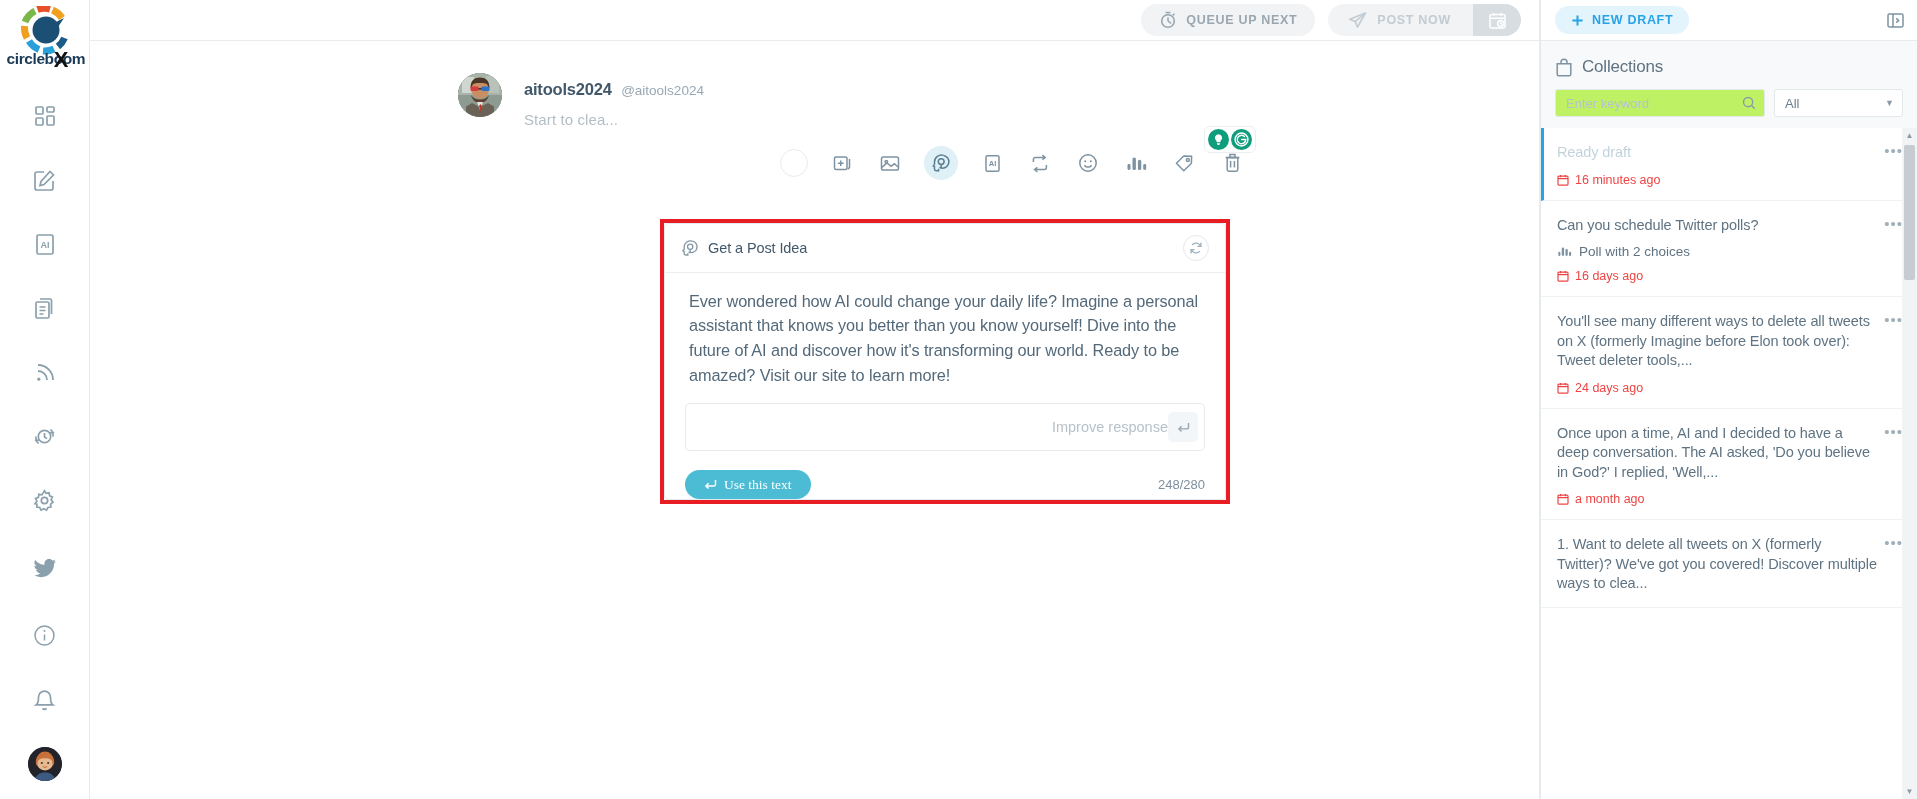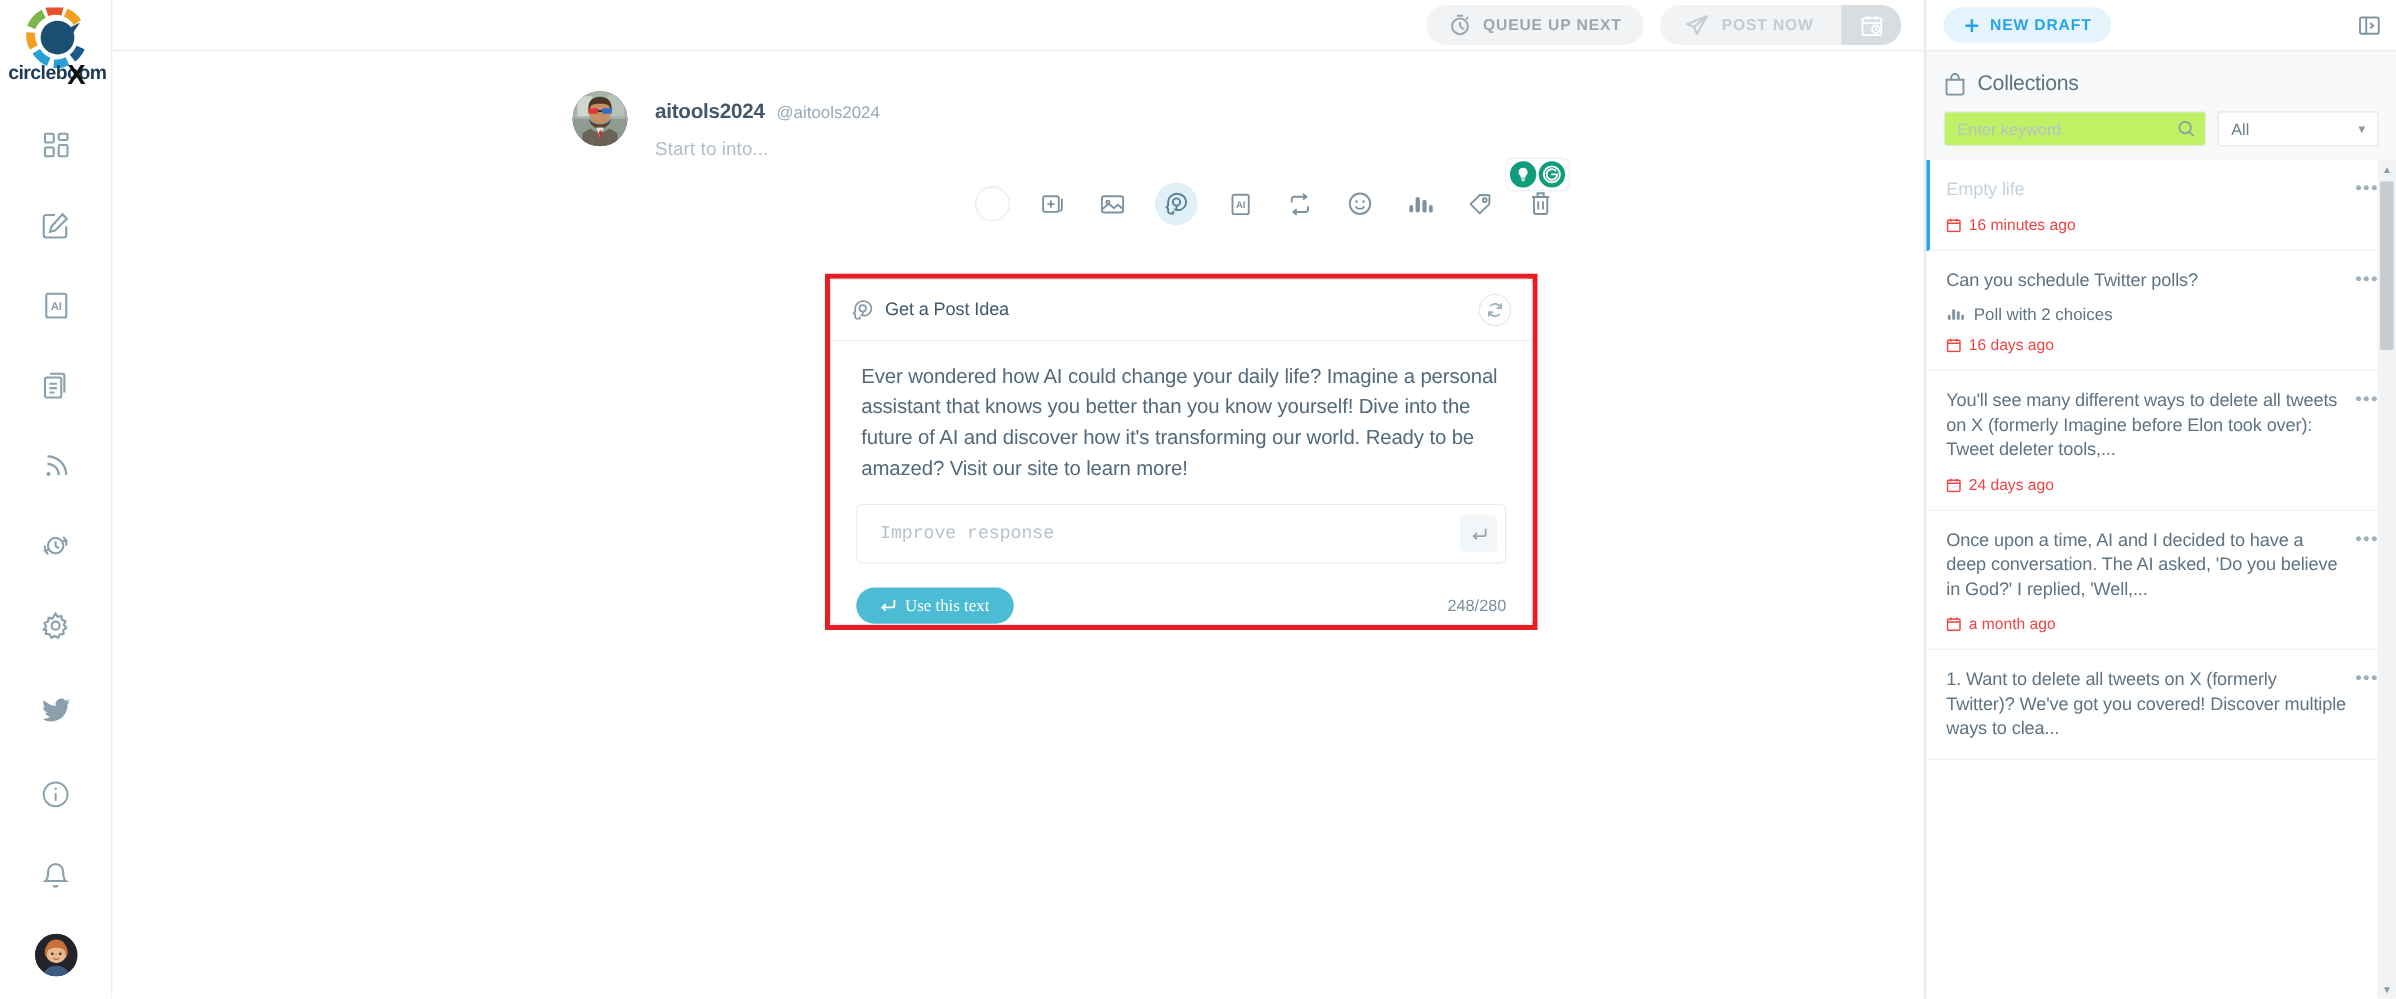--- a/index.html
+++ b/index.html
@@ -395,7 +395,7 @@
         <div class="c-names">
           <span class="c-name">aitools2024</span>
           <span class="c-handle">@aitools2024</span>
-          <div class="c-placeholder">Start to into...</div>
+          <div class="c-placeholder">Start to clea...</div>
         </div>
       </div>
 

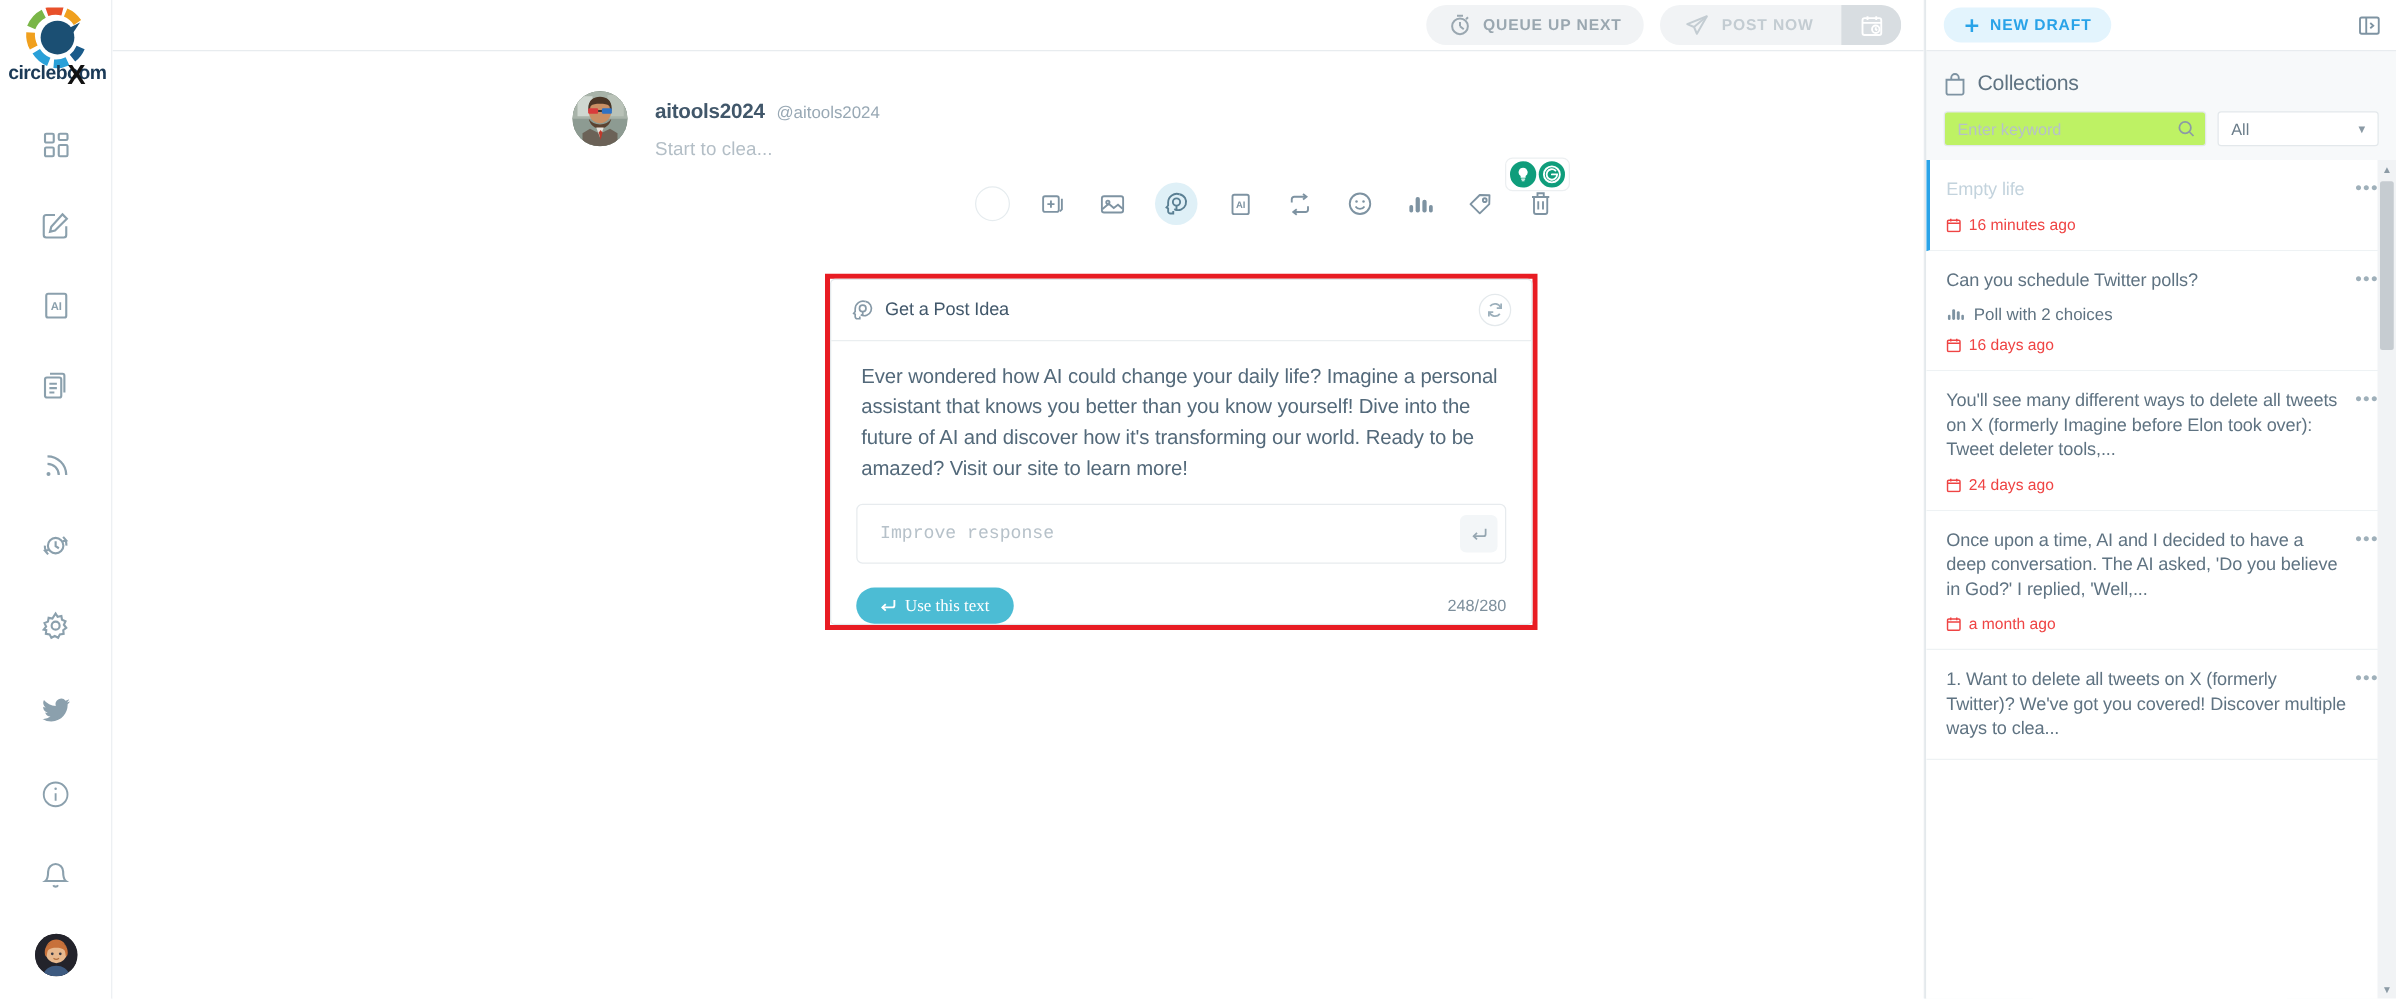--- a/index.html
+++ b/index.html
@@ -571,7 +571,7 @@
 
     <div class="r-list">
       <div class="d-item sel">
-        <div class="d-title">Empty life</div>
+        <div class="d-title">Ready draft</div>
         <div class="d-meta">
           <svg width="12" height="12" viewBox="0 0 12 12" fill="none" stroke="currentColor" stroke-width="1.2">
             <rect x="1" y="2.2" width="10" height="9" rx="1"></rect>

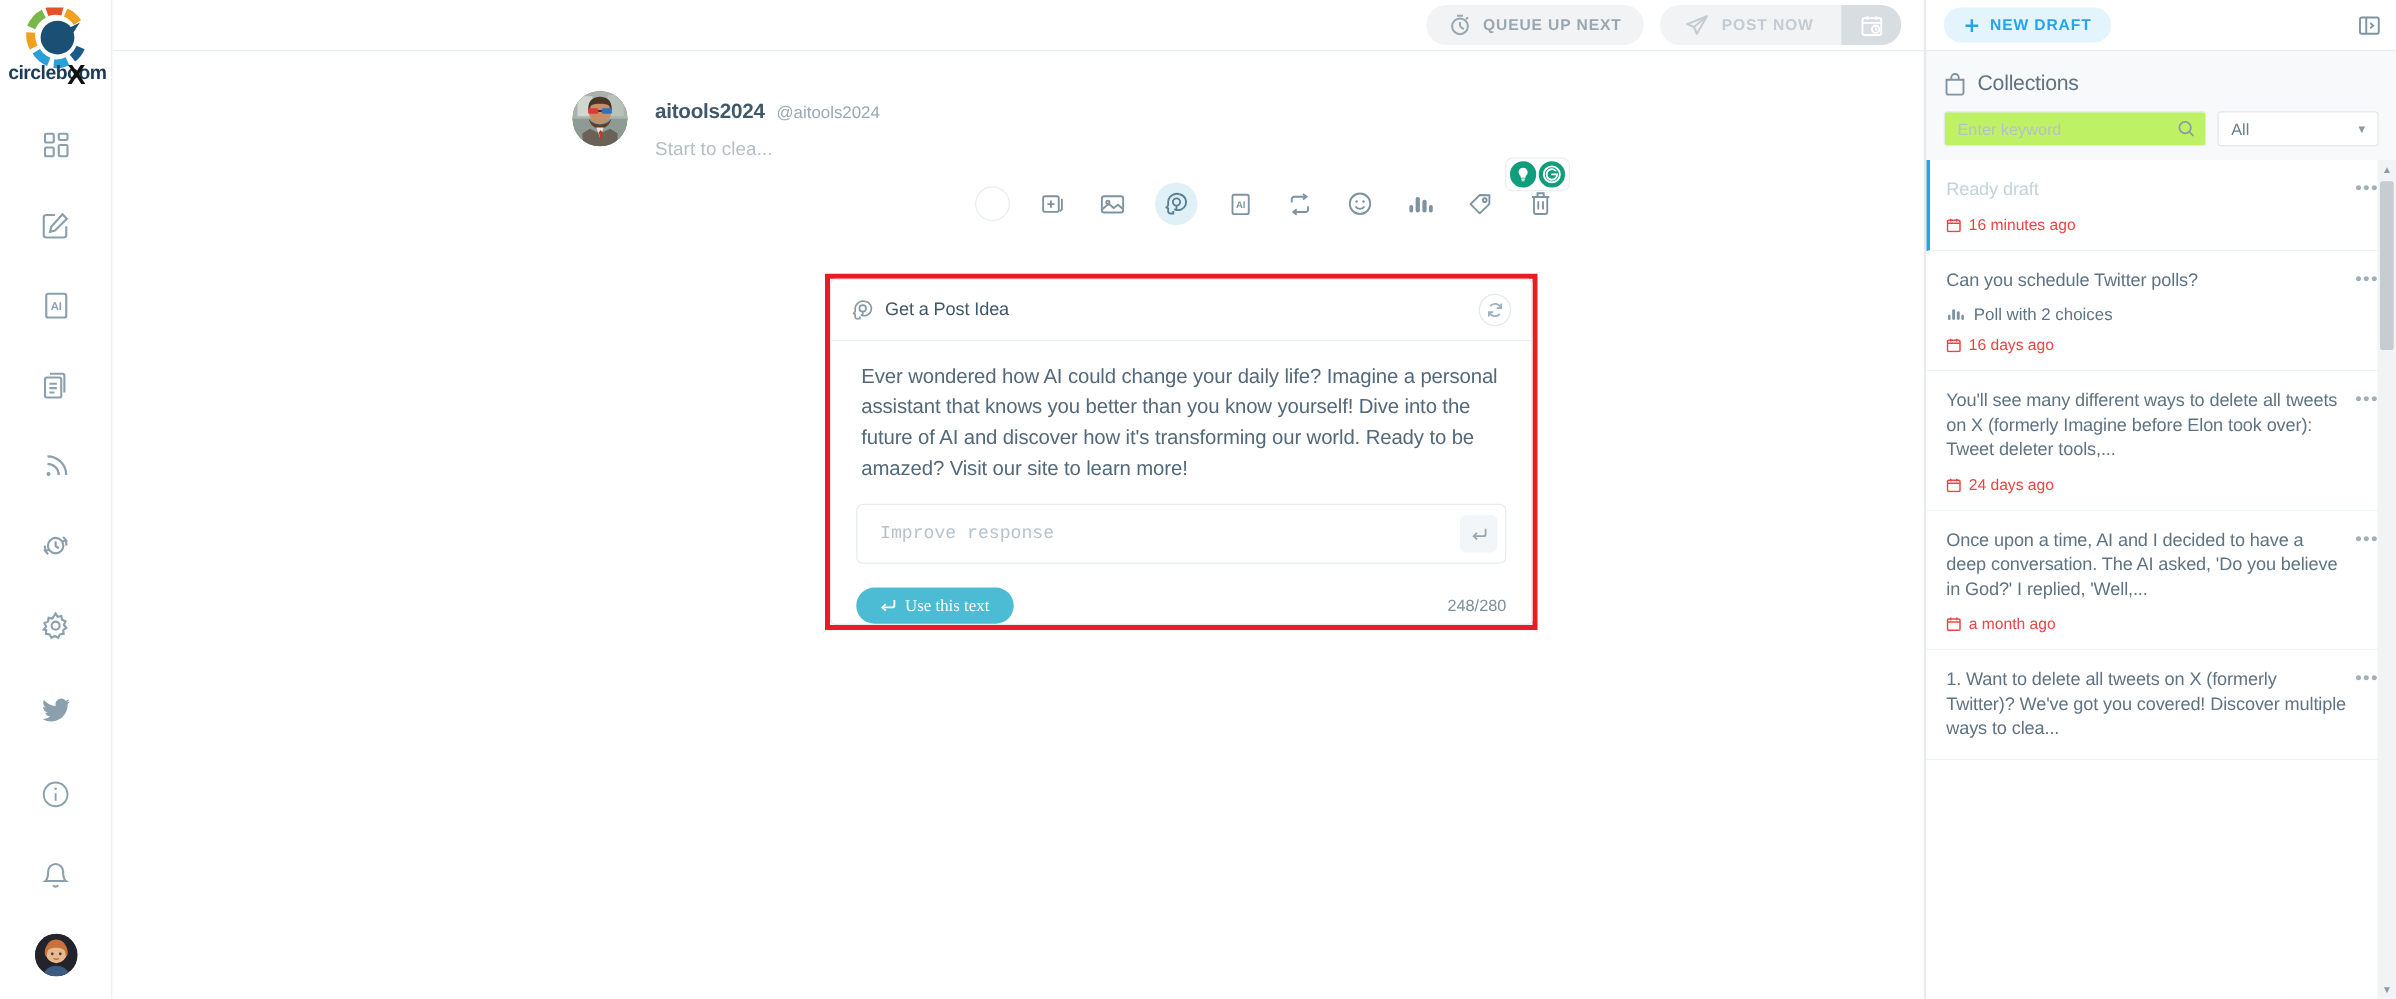--- a/index.html
+++ b/index.html
@@ -142,7 +142,7 @@
   }
   .ai-input {
     flex:1; border:none; outline:none; background:transparent;
-    font-family:Liberation Mono, monospace; font-size:14.5px; color:#c2410c;
+    font-family:Liberation Sans, sans-serif; font-size:14.5px; color:#c2410c;text-align:right;
   }
   .ai-input::placeholder { color:#b6c1c9; }
   .ai-enter {

